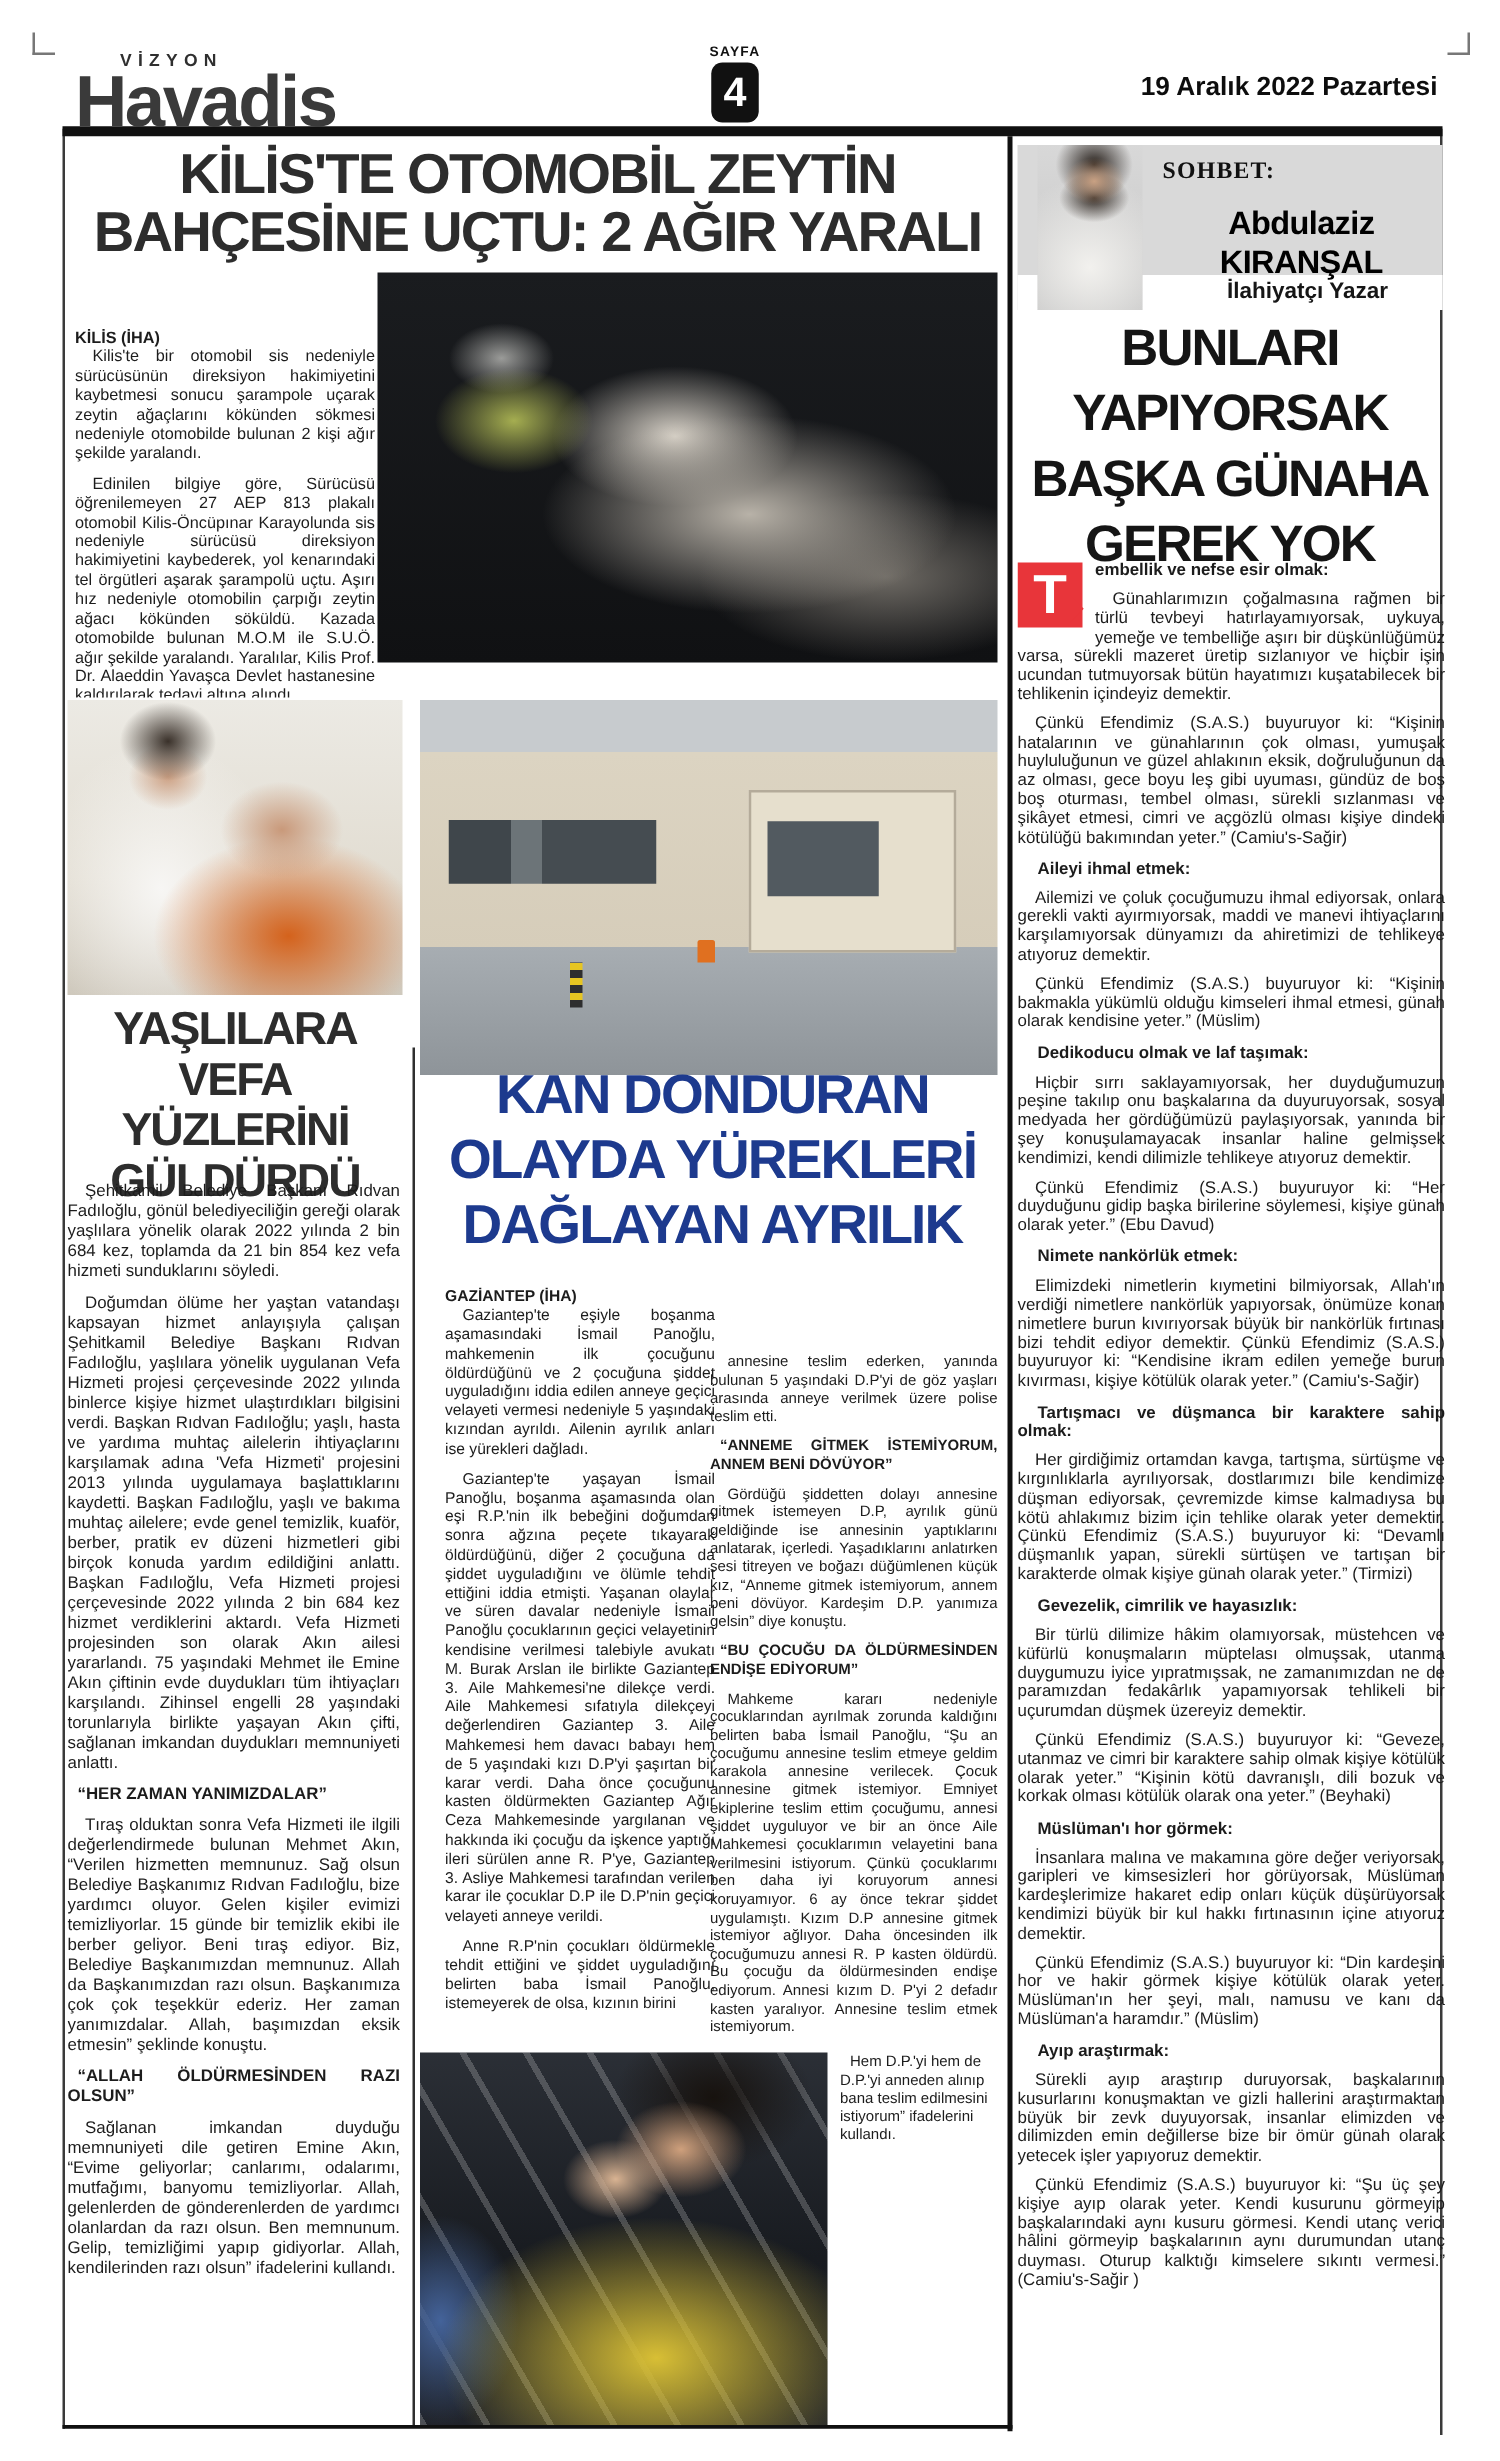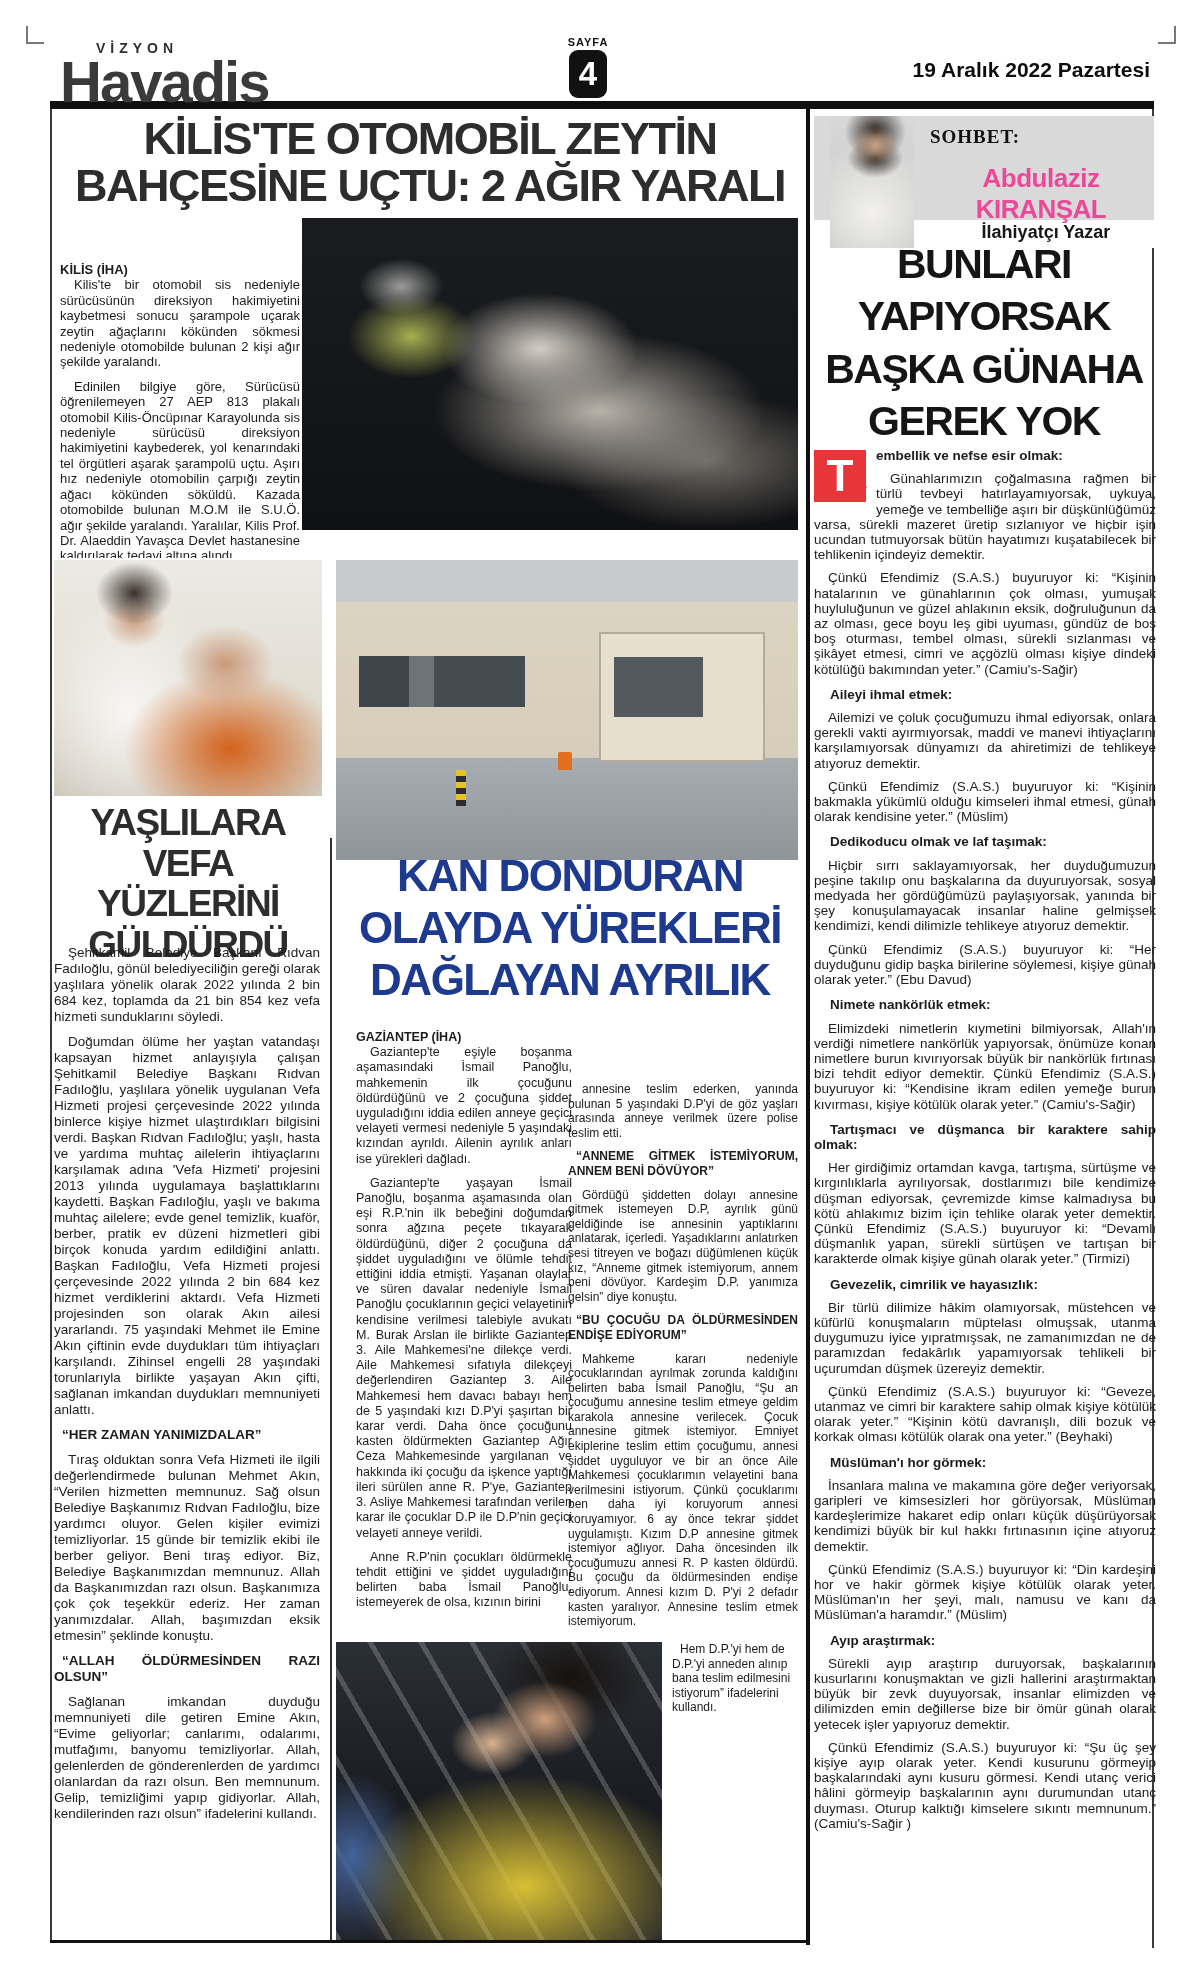--- a/index.html
+++ b/index.html
@@ -52,7 +52,7 @@
   .sohbet-kicker { left:930px; top:126px; font-family:"Liberation Serif", serif; font-size:19px;
                    font-weight:700; letter-spacing:1px; color:#111; }
   .sohbet-name { left:928px; top:163px; width:226px; text-align:center; font-size:26px; font-weight:700;
-                 letter-spacing:-0.5px; color:#ec4899; }
+                 letter-spacing:-0.5px; color:#000000; }
   .sohbet-role { left:958px; top:222px; width:176px; text-align:center; font-size:18px; font-weight:700; color:#161616; }
   .sohbet-body { left:814px; top:430px; width:342px; height:1508px; font-size:13.5px; line-height:15.2px; }
   .sohbet-body p { margin:0 0 8px 0; text-indent:14px; }

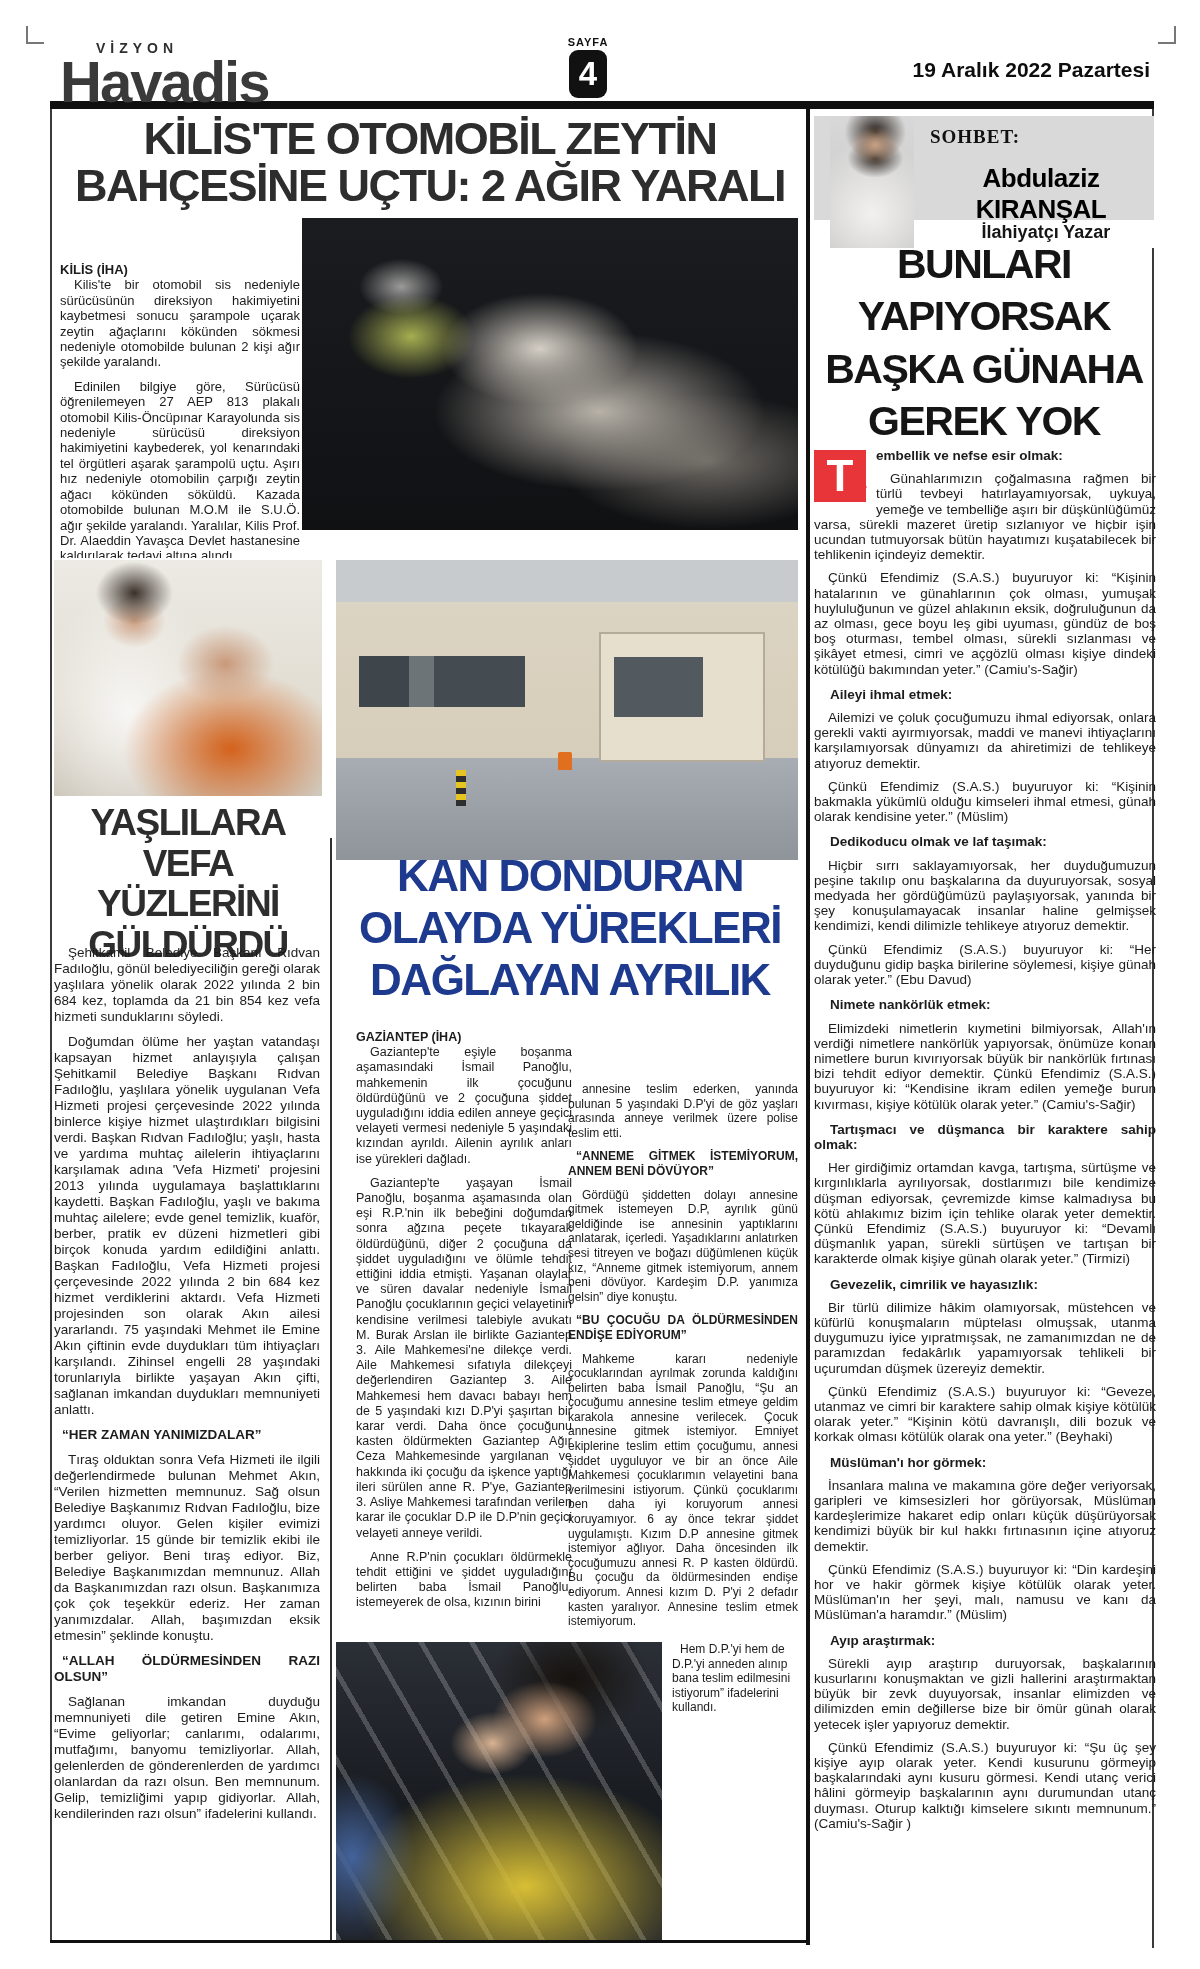--- a/index.html
+++ b/index.html
@@ -32,7 +32,7 @@
   .hl-kilis { left:58px; top:116px; width:744px; font-size:45px; line-height:1.04; }
   .hl-vefa  { left:54px; top:803px; width:268px; font-size:37px; line-height:1.1; }
   .hl-gaz   { left:342px; top:850px; width:456px; font-size:44px; line-height:1.18; color:#1d3a8e; }
-  .hl-sohbet{ left:814px; top:238px; width:340px; font-size:41px; line-height:1.28; color:#151515; }
+  .hl-sohbet{ left:814px; top:252px; width:340px; font-size:41px; line-height:1.28; color:#151515; }
 
   
   .txt { text-align:justify; overflow:hidden; }

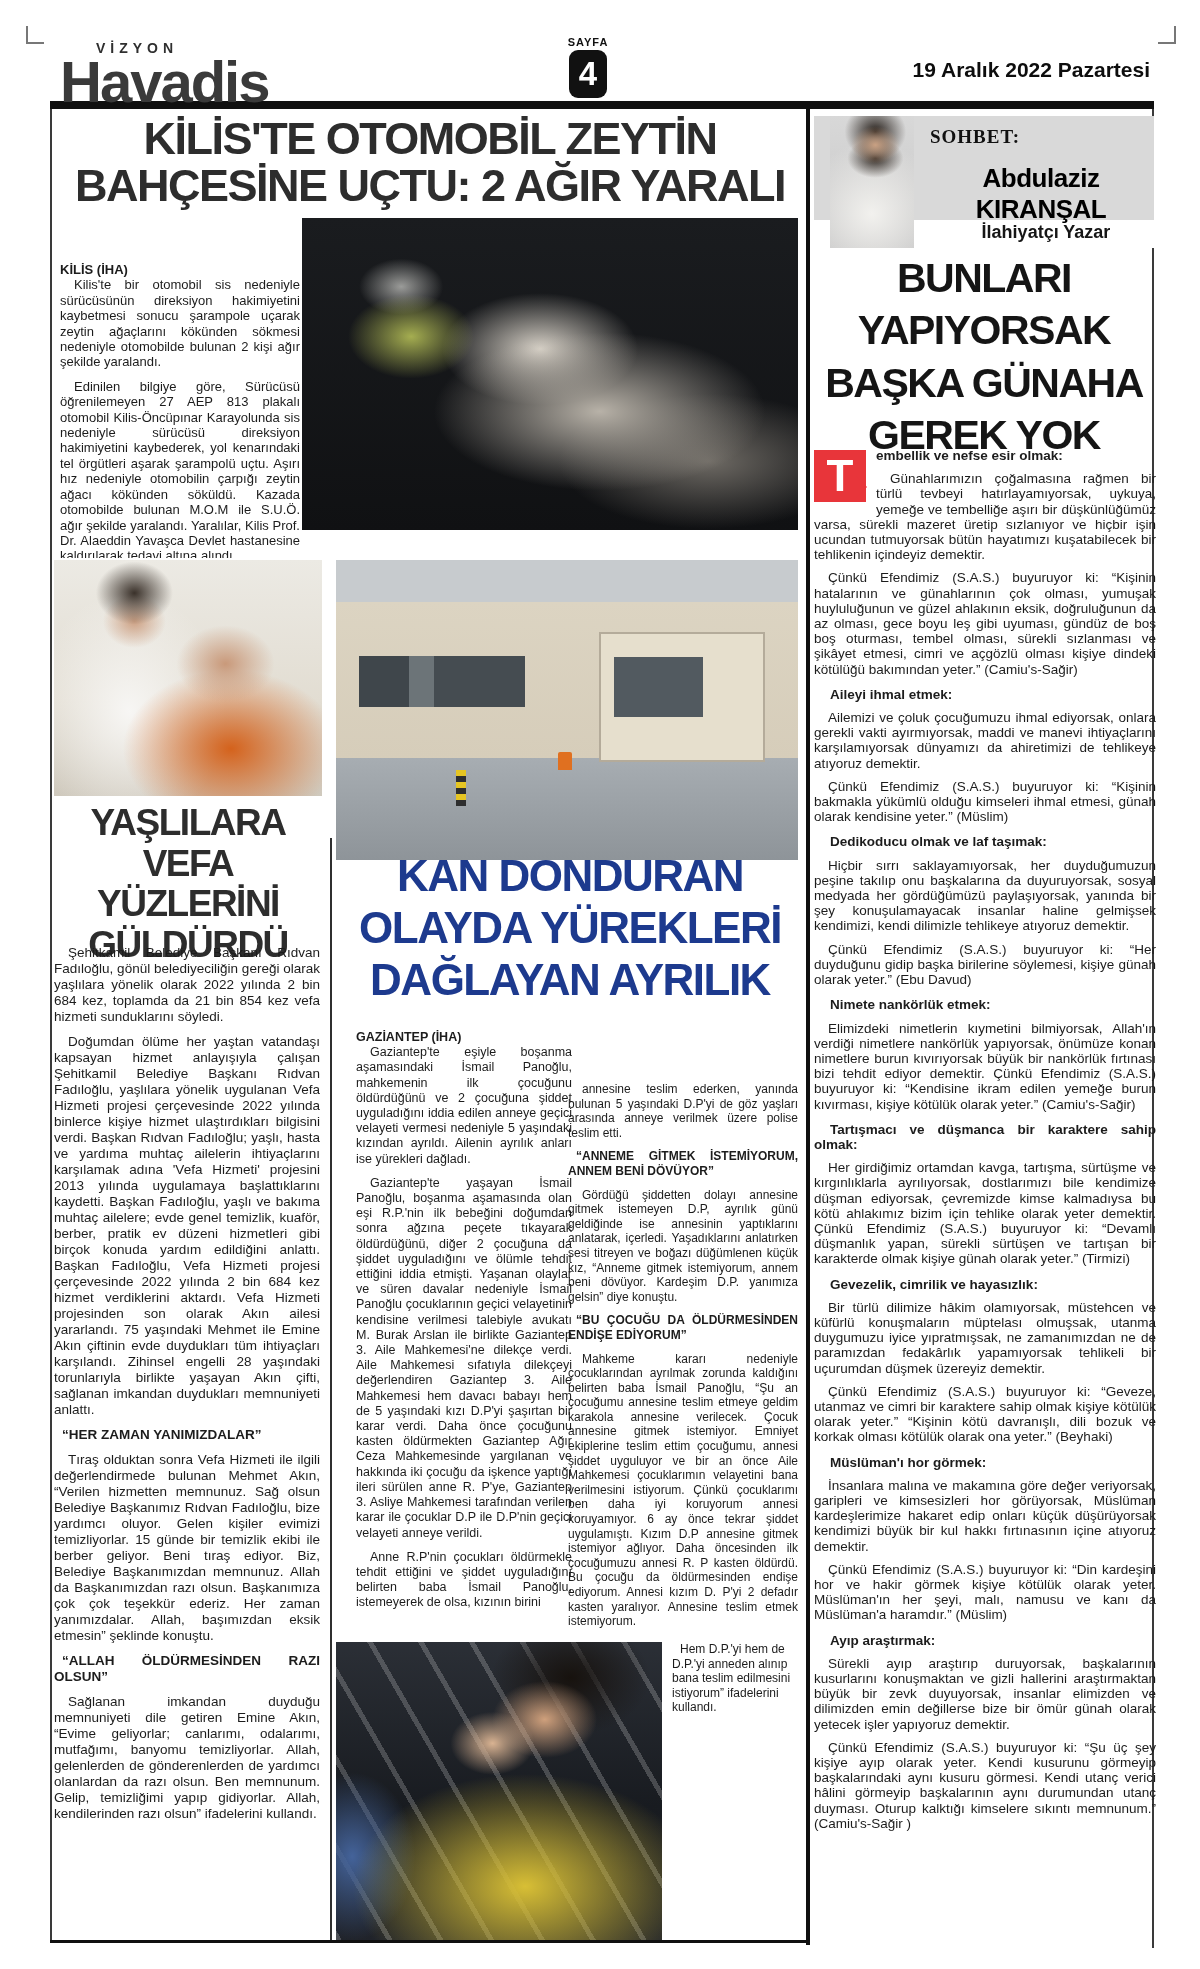--- a/index.html
+++ b/index.html
@@ -238,7 +238,7 @@
     <div>
       <div class="s-head">Ayıp araştırmak:</div>
       <p>Sürekli ayıp araştırıp duruyorsak, başkalarının kusurlarını konuşmaktan ve gizli hallerini araştırmaktan büyük bir zevk duyuyorsak, insanlar elimizden ve dilimizden emin değillerse bize bir ömür günah olarak yetecek işler yapıyoruz demektir.</p>
-      <p>Çünkü Efendimiz (S.A.S.) buyuruyor ki: “Şu üç şey kişiye ayıp olarak yeter. Kendi kusurunu görmeyip başkalarındaki aynı kusuru görmesi. Kendi utanç verici hâlini görmeyip başkalarının aynı durumundan utanç duyması. Oturup kalktığı kimselere sıkıntı memnunum.” (Camiu's-Sağir )</p>
+      <p>Çünkü Efendimiz (S.A.S.) buyuruyor ki: “Şu üç şey kişiye ayıp olarak yeter. Kendi kusurunu görmeyip başkalarındaki aynı kusuru görmesi. Kendi utanç verici hâlini görmeyip başkalarının aynı durumundan utanç duyması. Oturup kalktığı kimselere sıkıntı vermesi.” (Camiu's-Sağir )</p>
     </div>
   </div>
 

